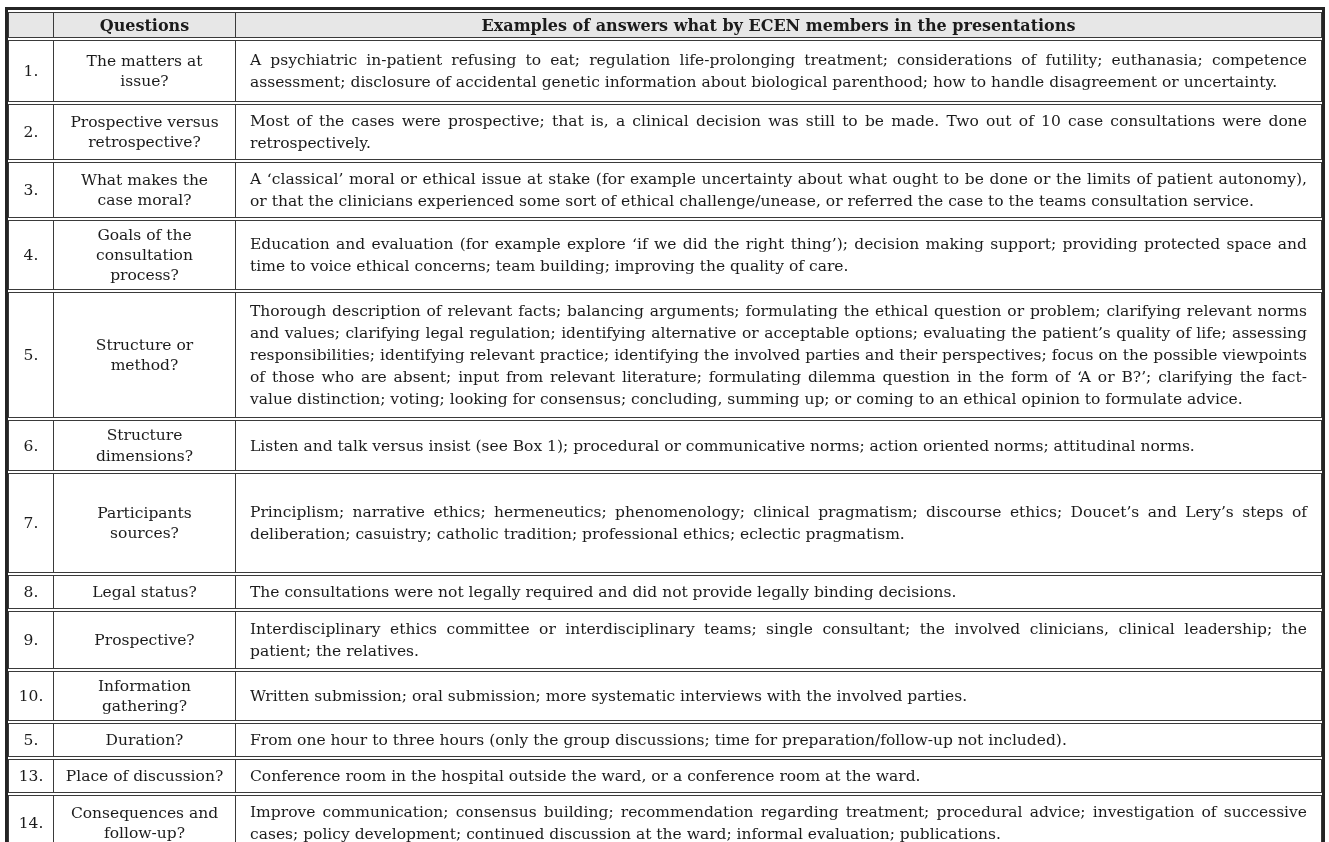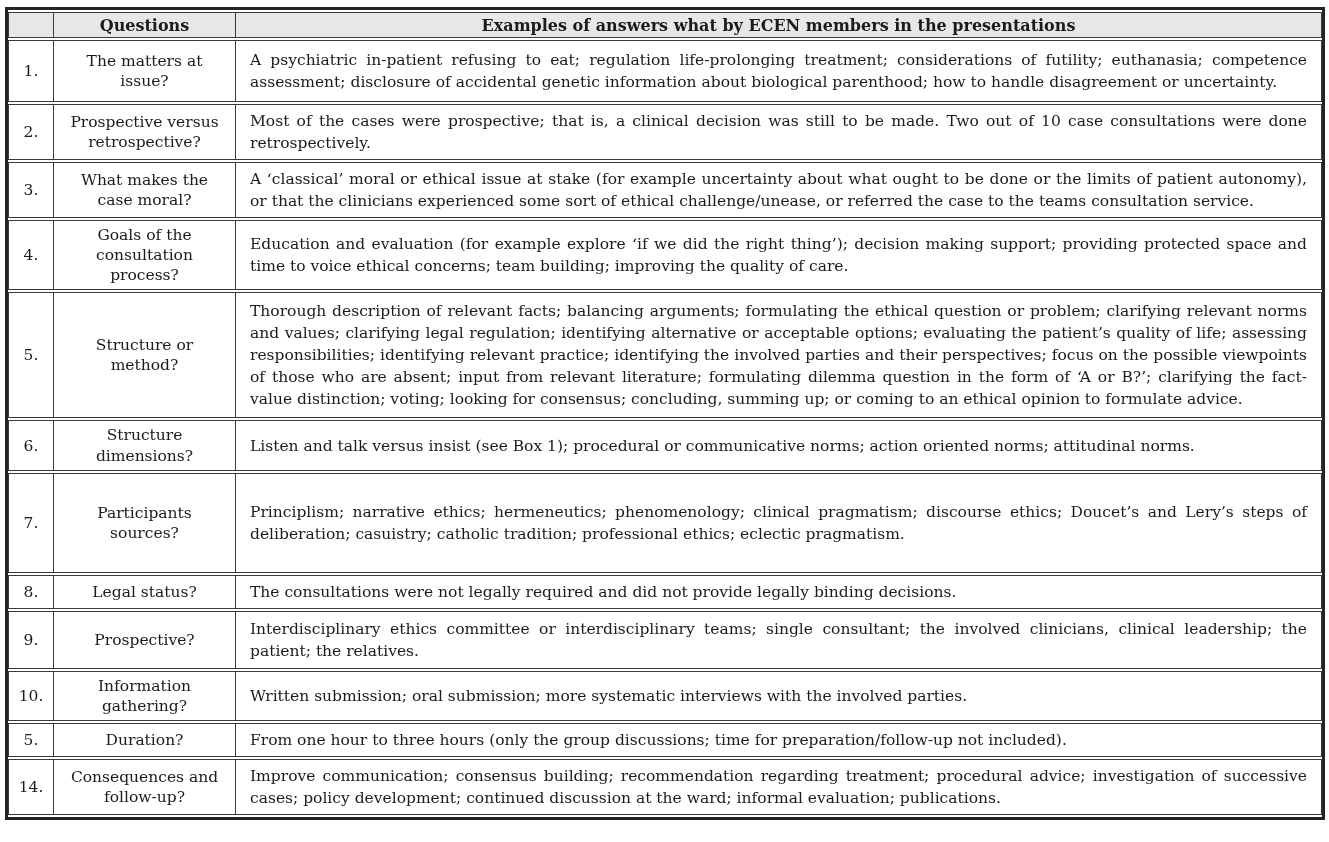--- a/index.html
+++ b/index.html
@@ -156,6 +156,11 @@
     <td class="col-a">From one hour to three hours (only the group discussions; time for preparation/follow-up not included).</td>
   </tr>
 
+  <tr>
+    <td class="col-num">13.</td>
+    <td class="col-q">Place of discussion?</td>
+    <td class="col-a">Conference room in the hospital outside the ward, or a conference room at the ward.</td>
+  </tr>
 
   <tr>
     <td class="col-num">14.</td>

